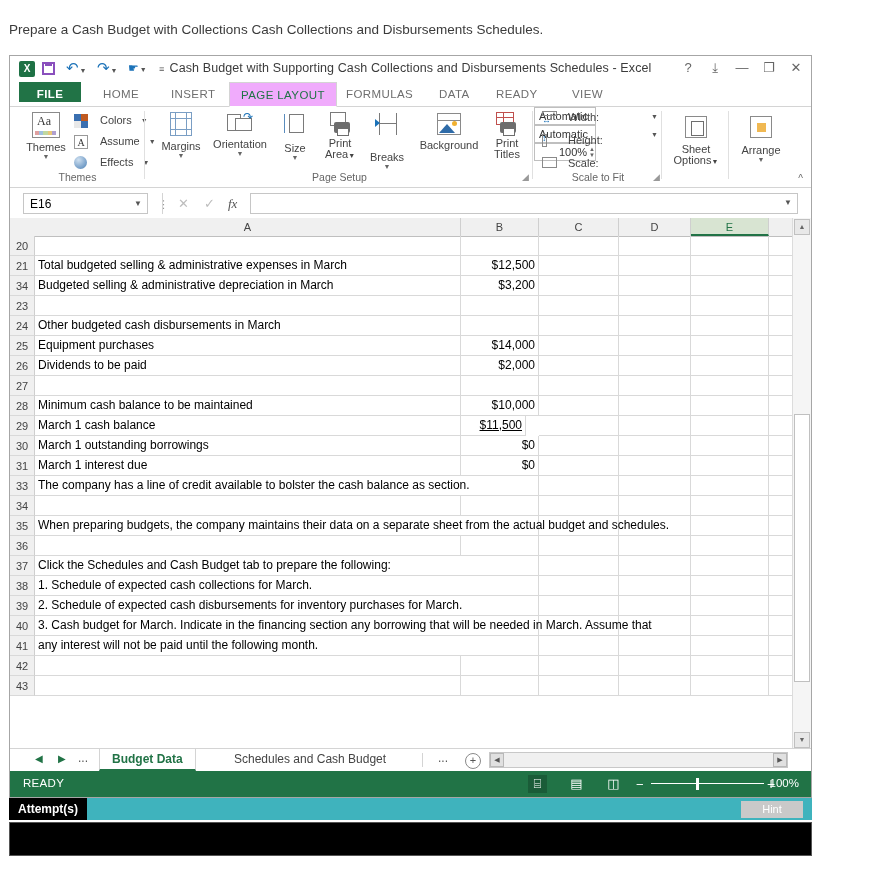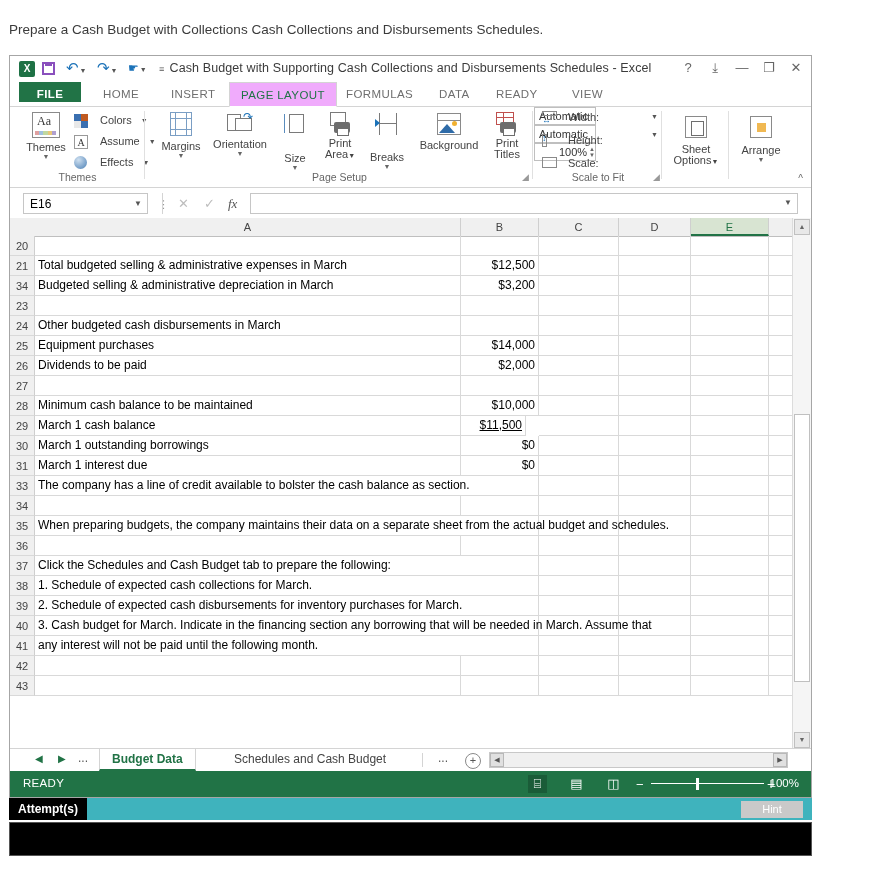--- a/index.html
+++ b/index.html
@@ -270,7 +270,7 @@
             <span class="vb"></span>
             <span class="pg"></span>
           </div>
-        <div class="lbl" style="margin-top:16px;">Size</div>
+        <div class="lbl" style="margin-top:6px;">Size</div>
         <div class="dd">▼</div>
       </div>
       <div class="bigbtn" style="left:172px;top:5px;width:44px;">

